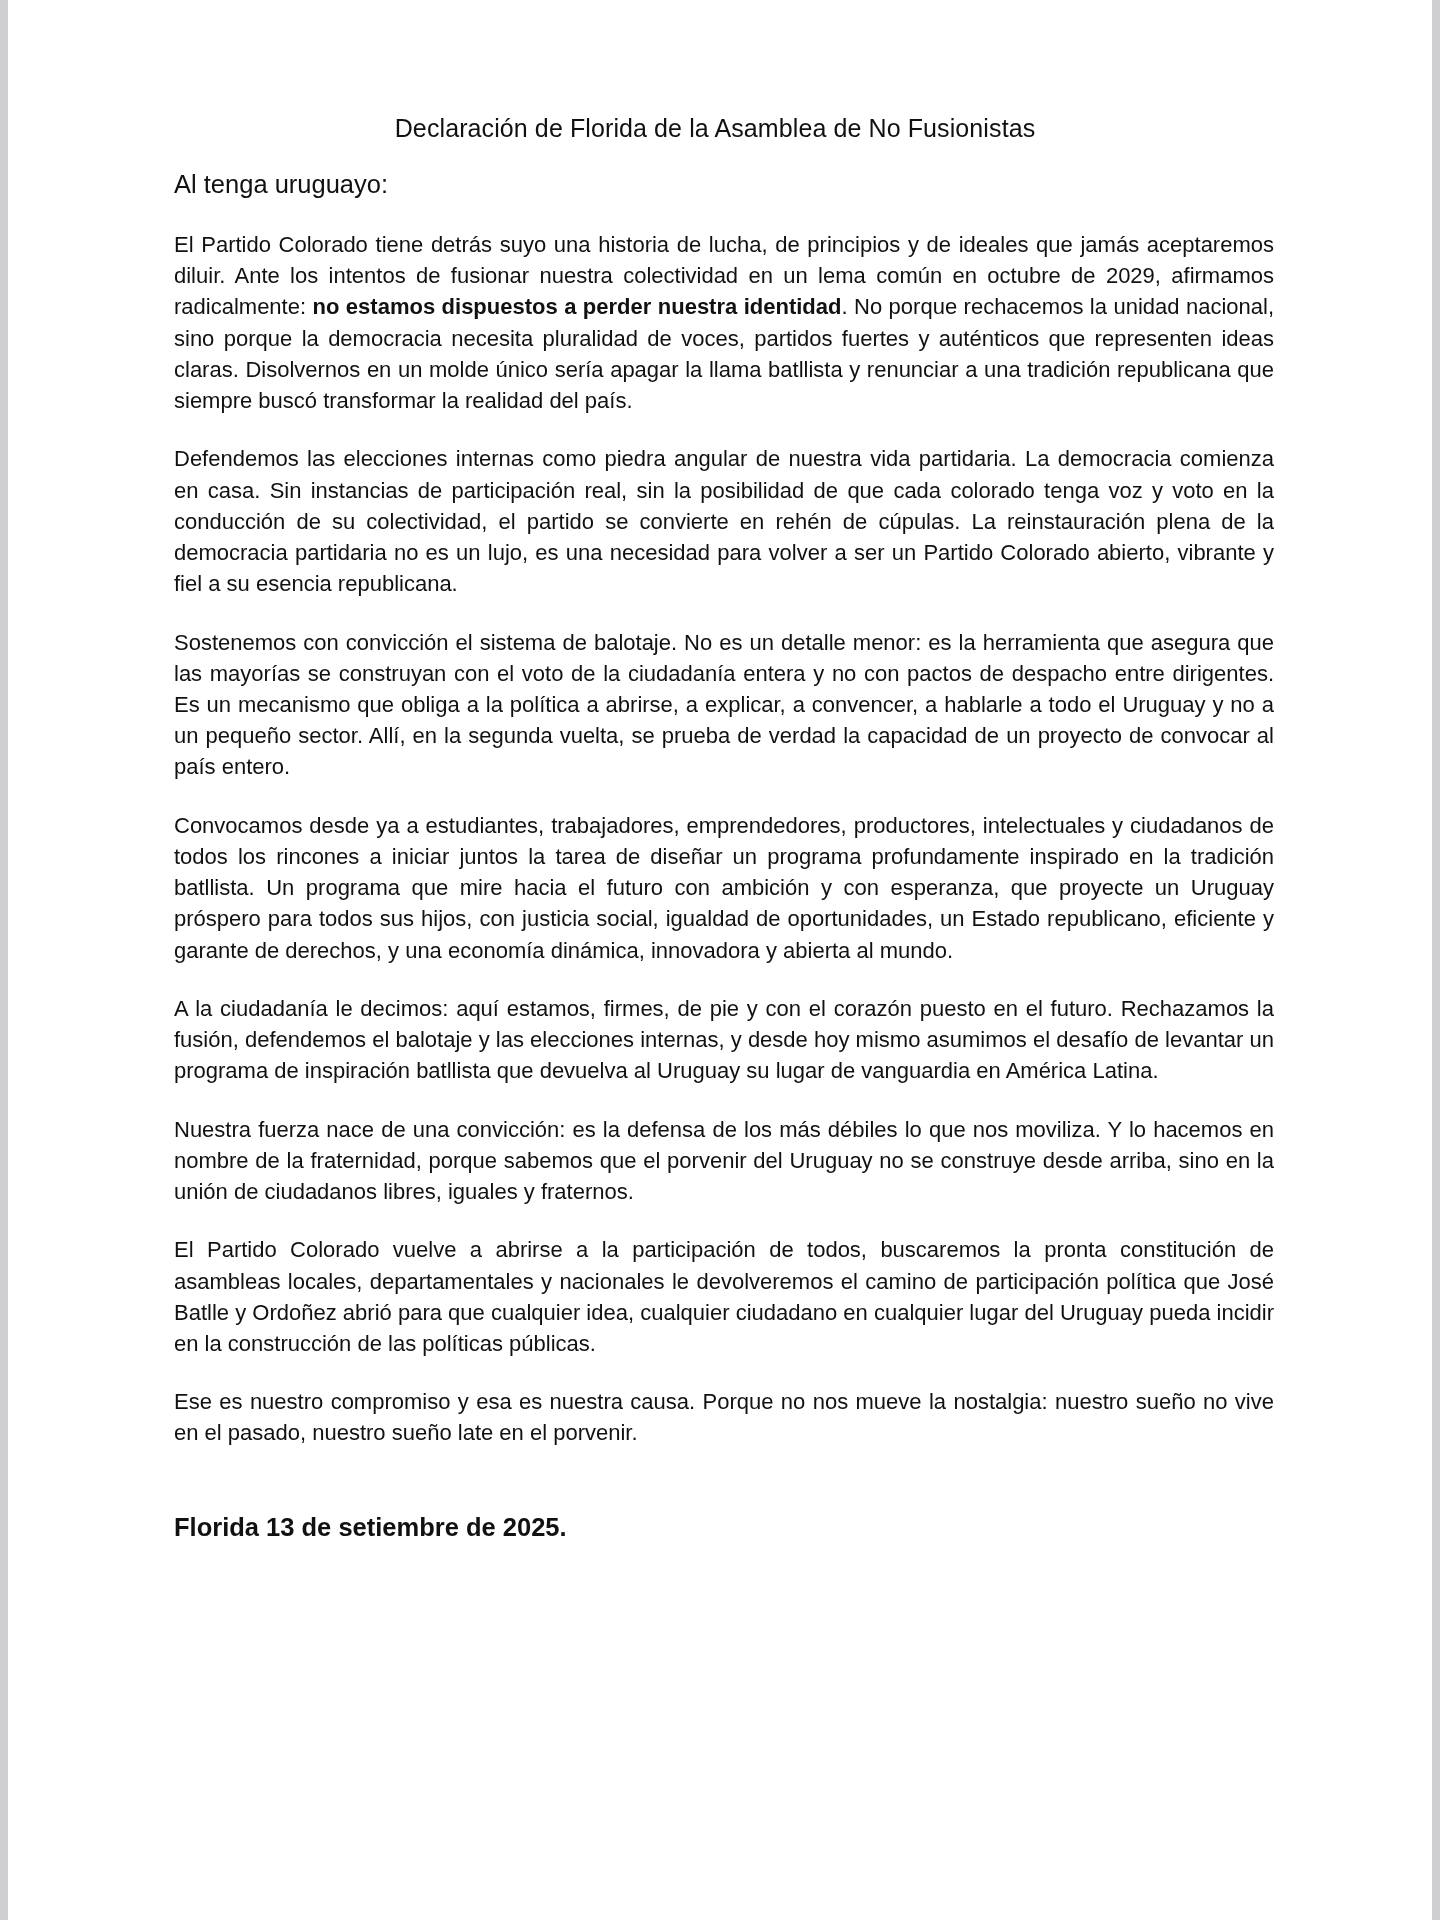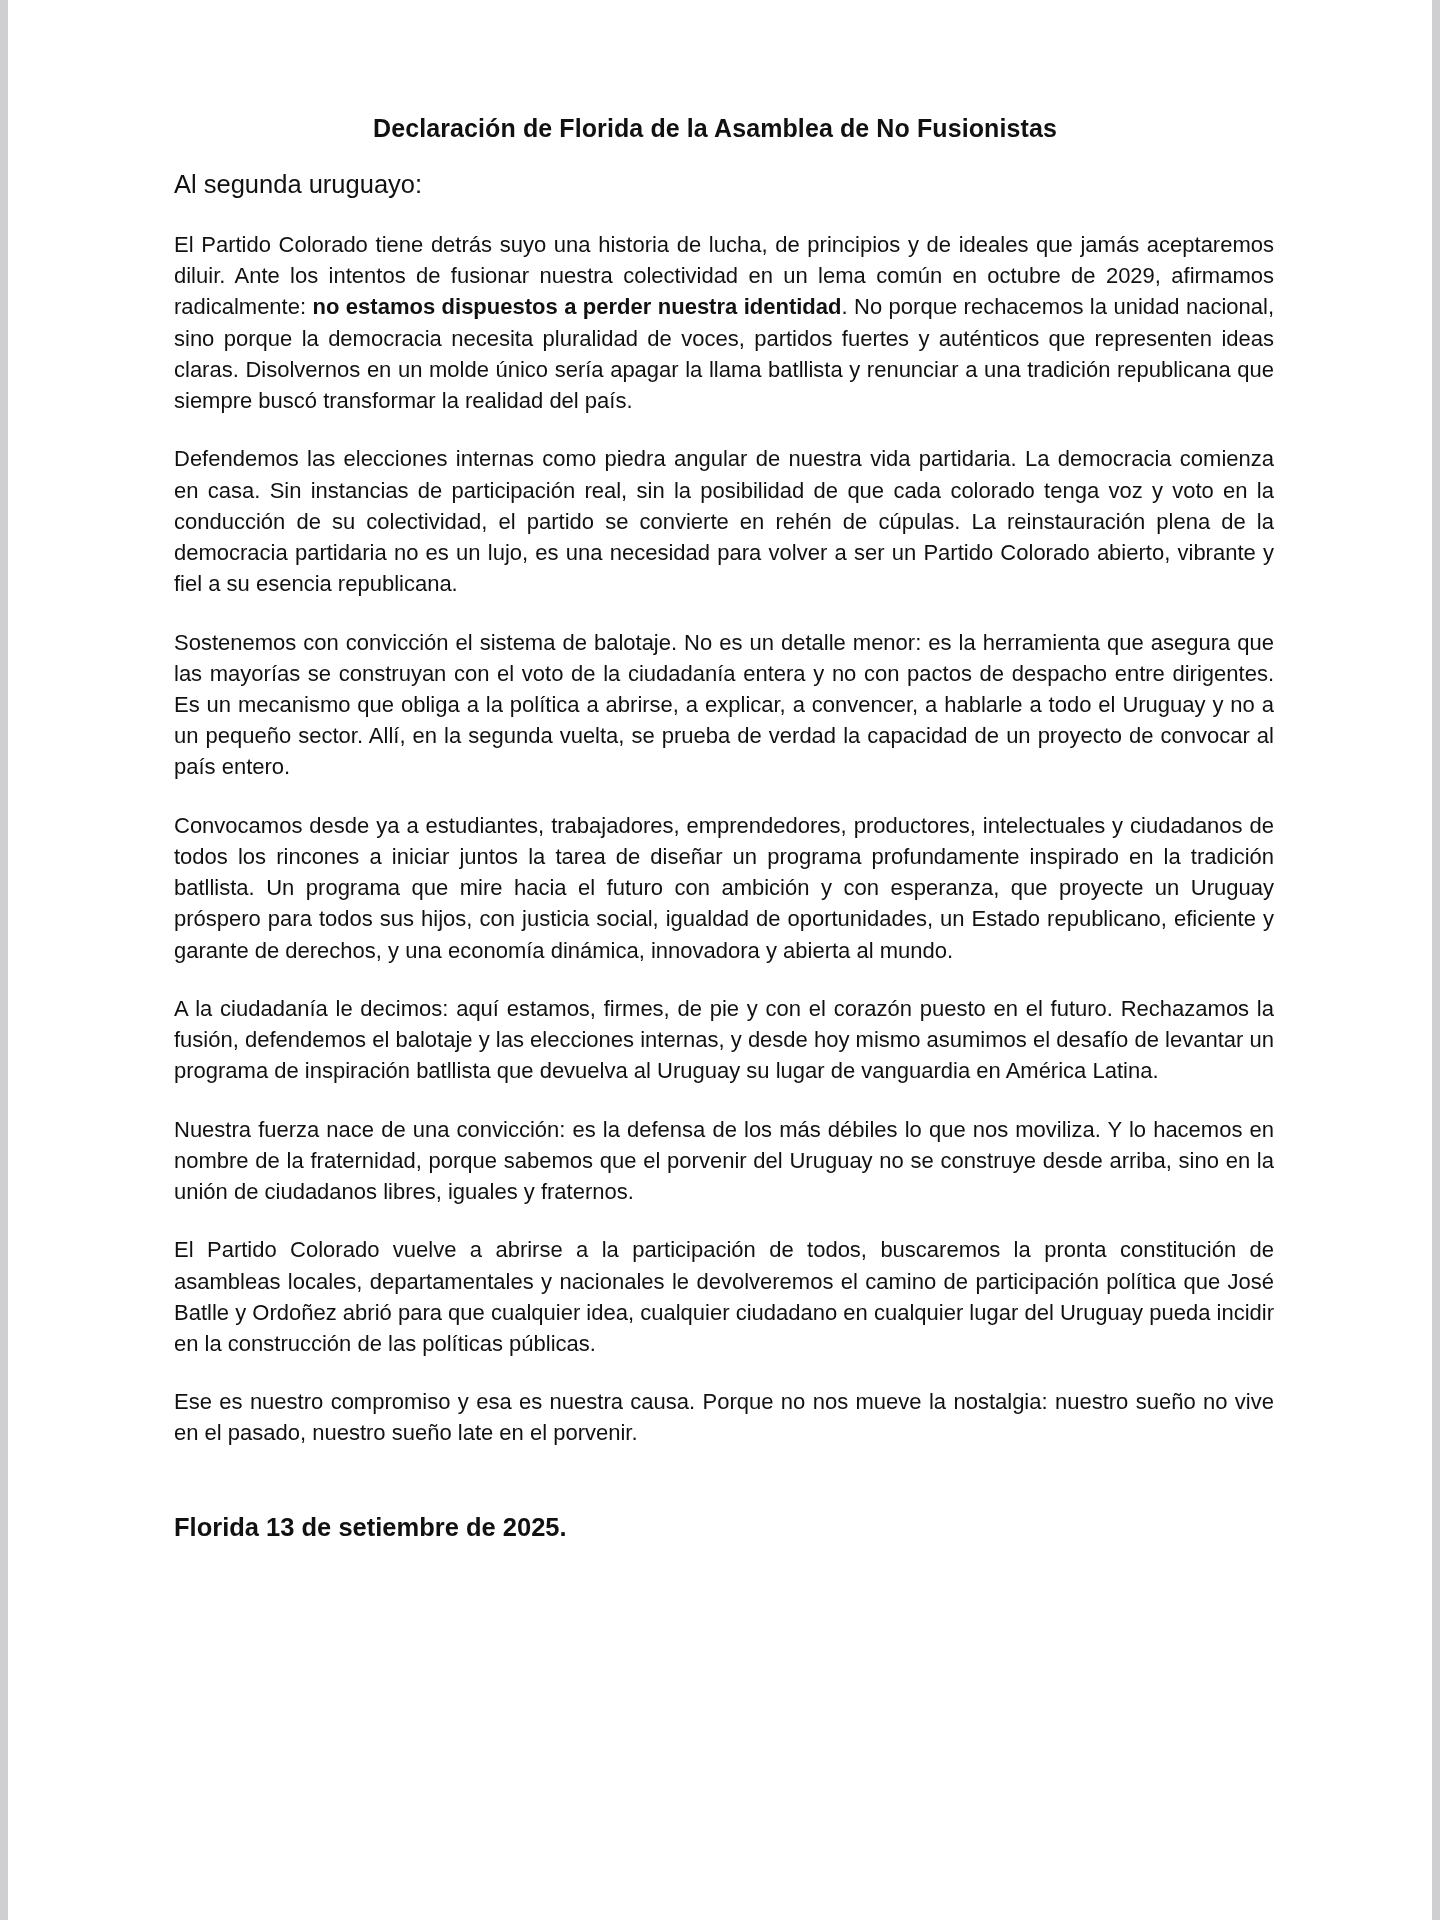--- a/index.html
+++ b/index.html
@@ -36,7 +36,7 @@
     margin: 0 0 0 0;
     text-align: center;
     font-size: 25px;
-    font-weight: bold;
+    font-weight: normal;
     letter-spacing: 0.1px;
     line-height: 1.35;
     padding-right: 18px;

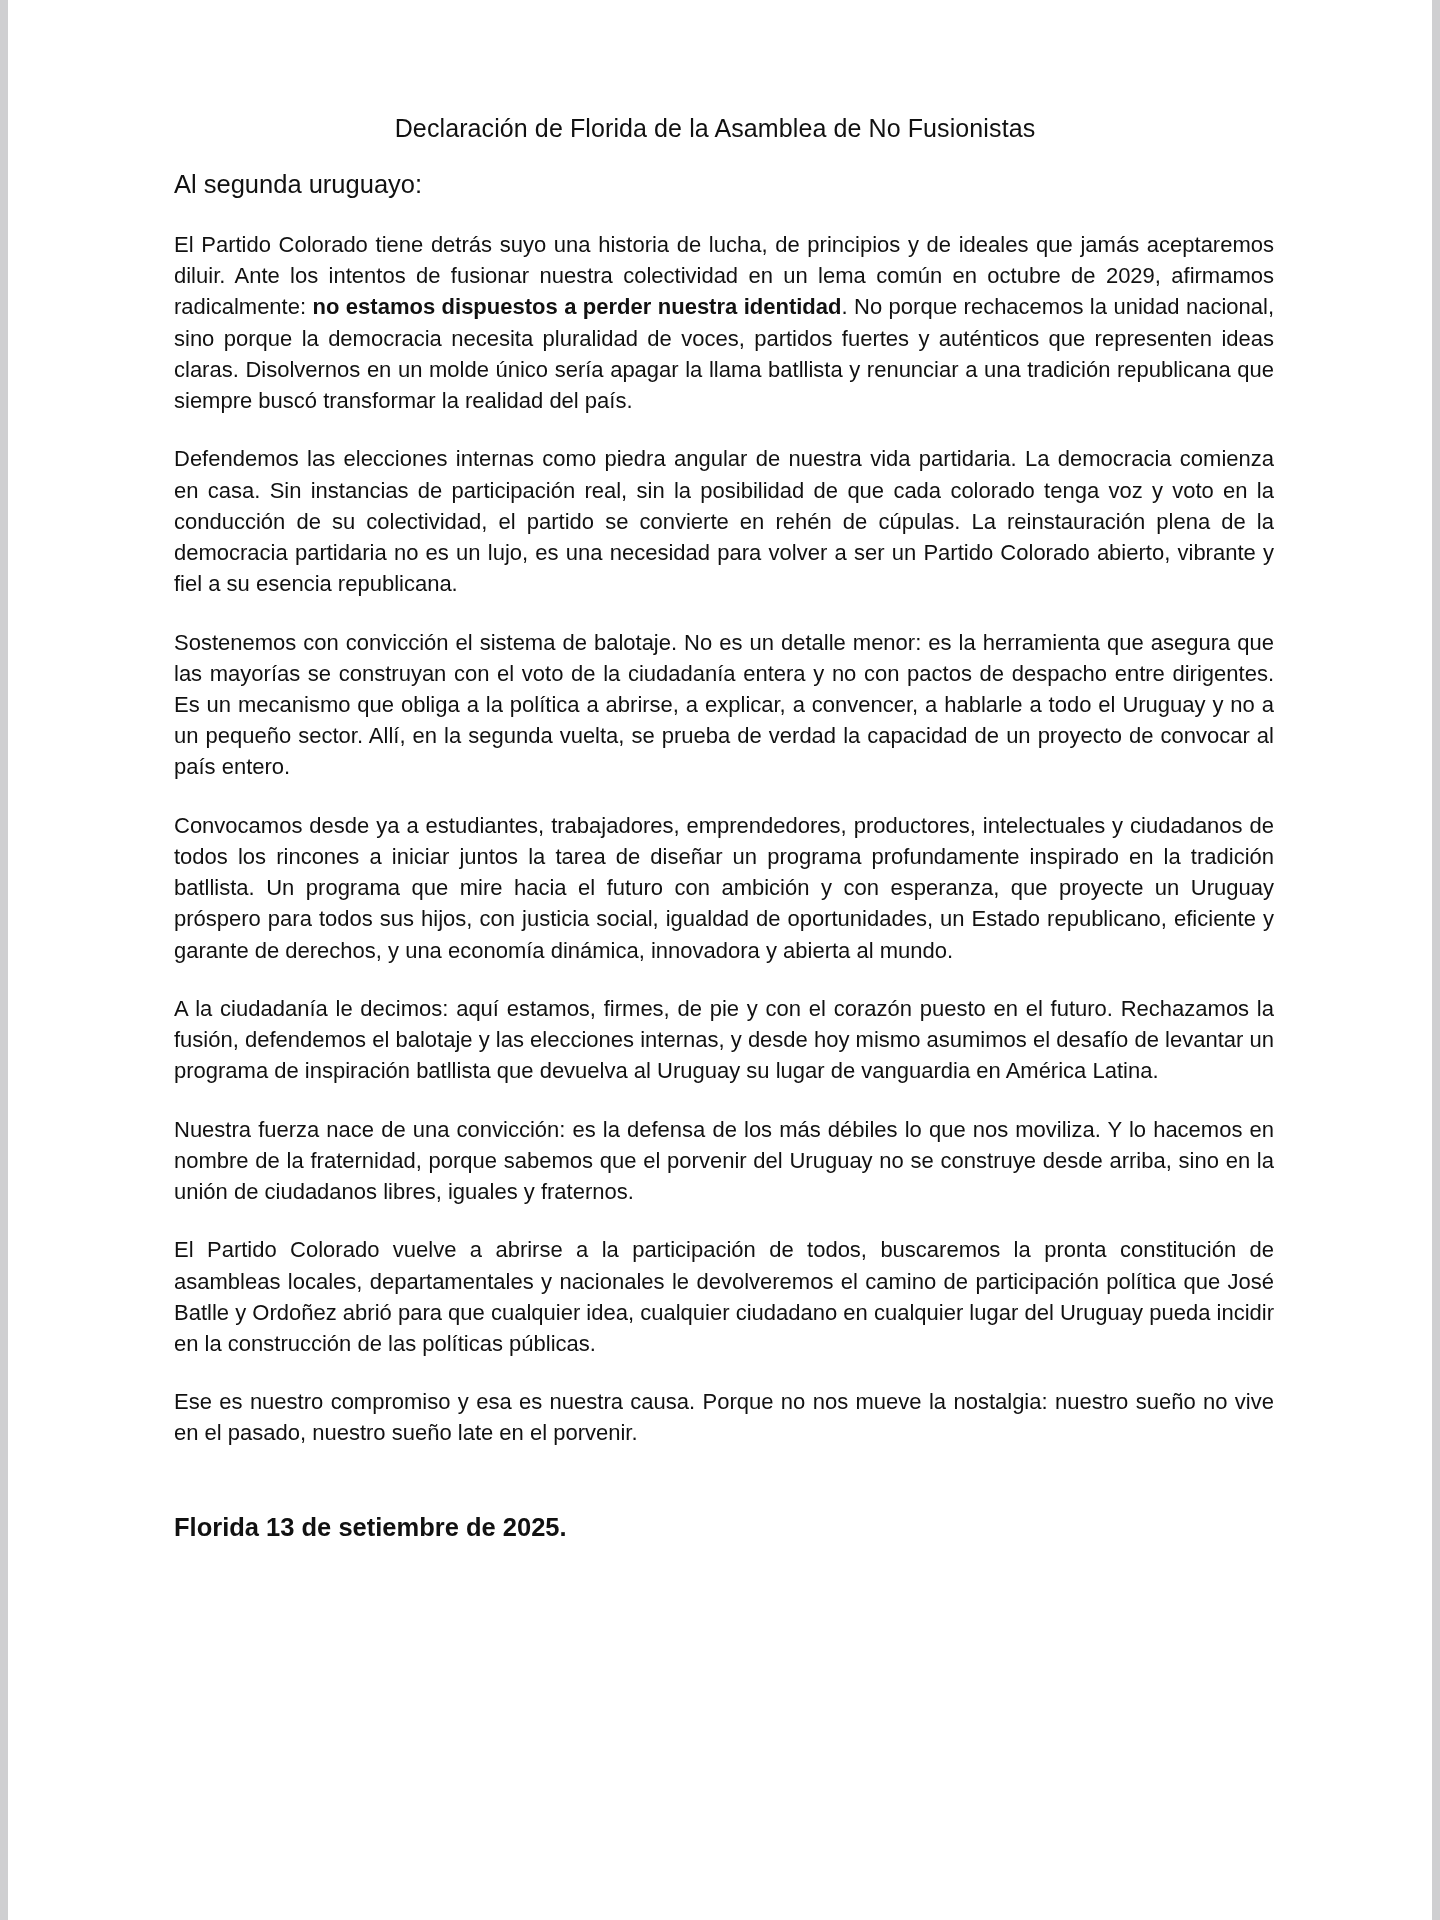--- a/index.html
+++ b/index.html
@@ -79,7 +79,7 @@
 
     <h1 class="doc-title">Declaración de Florida de la Asamblea de No Fusionistas</h1>
 
-    <p class="salutation">Al segunda uruguayo:</p>
+    <p class="salutation">Al tenga uruguayo:</p>
 
     <div id="body-container">
         <p class="body-par"><span>El Partido Colorado tiene detrás suyo una historia de lucha, de principios y de ideales que jamás aceptaremos diluir. Ante los intentos de fusionar nuestra colectividad en un lema común en octubre de 2029, afirmamos radicalmente: </span><b>no estamos dispuestos a perder nuestra identidad</b><span>. No porque rechacemos la unidad nacional, sino porque la democracia necesita pluralidad de voces, partidos fuertes y auténticos que representen ideas claras. Disolvernos en un molde único sería apagar la llama batllista y renunciar a una tradición republicana que siempre buscó transformar la realidad del país.</span></p>

